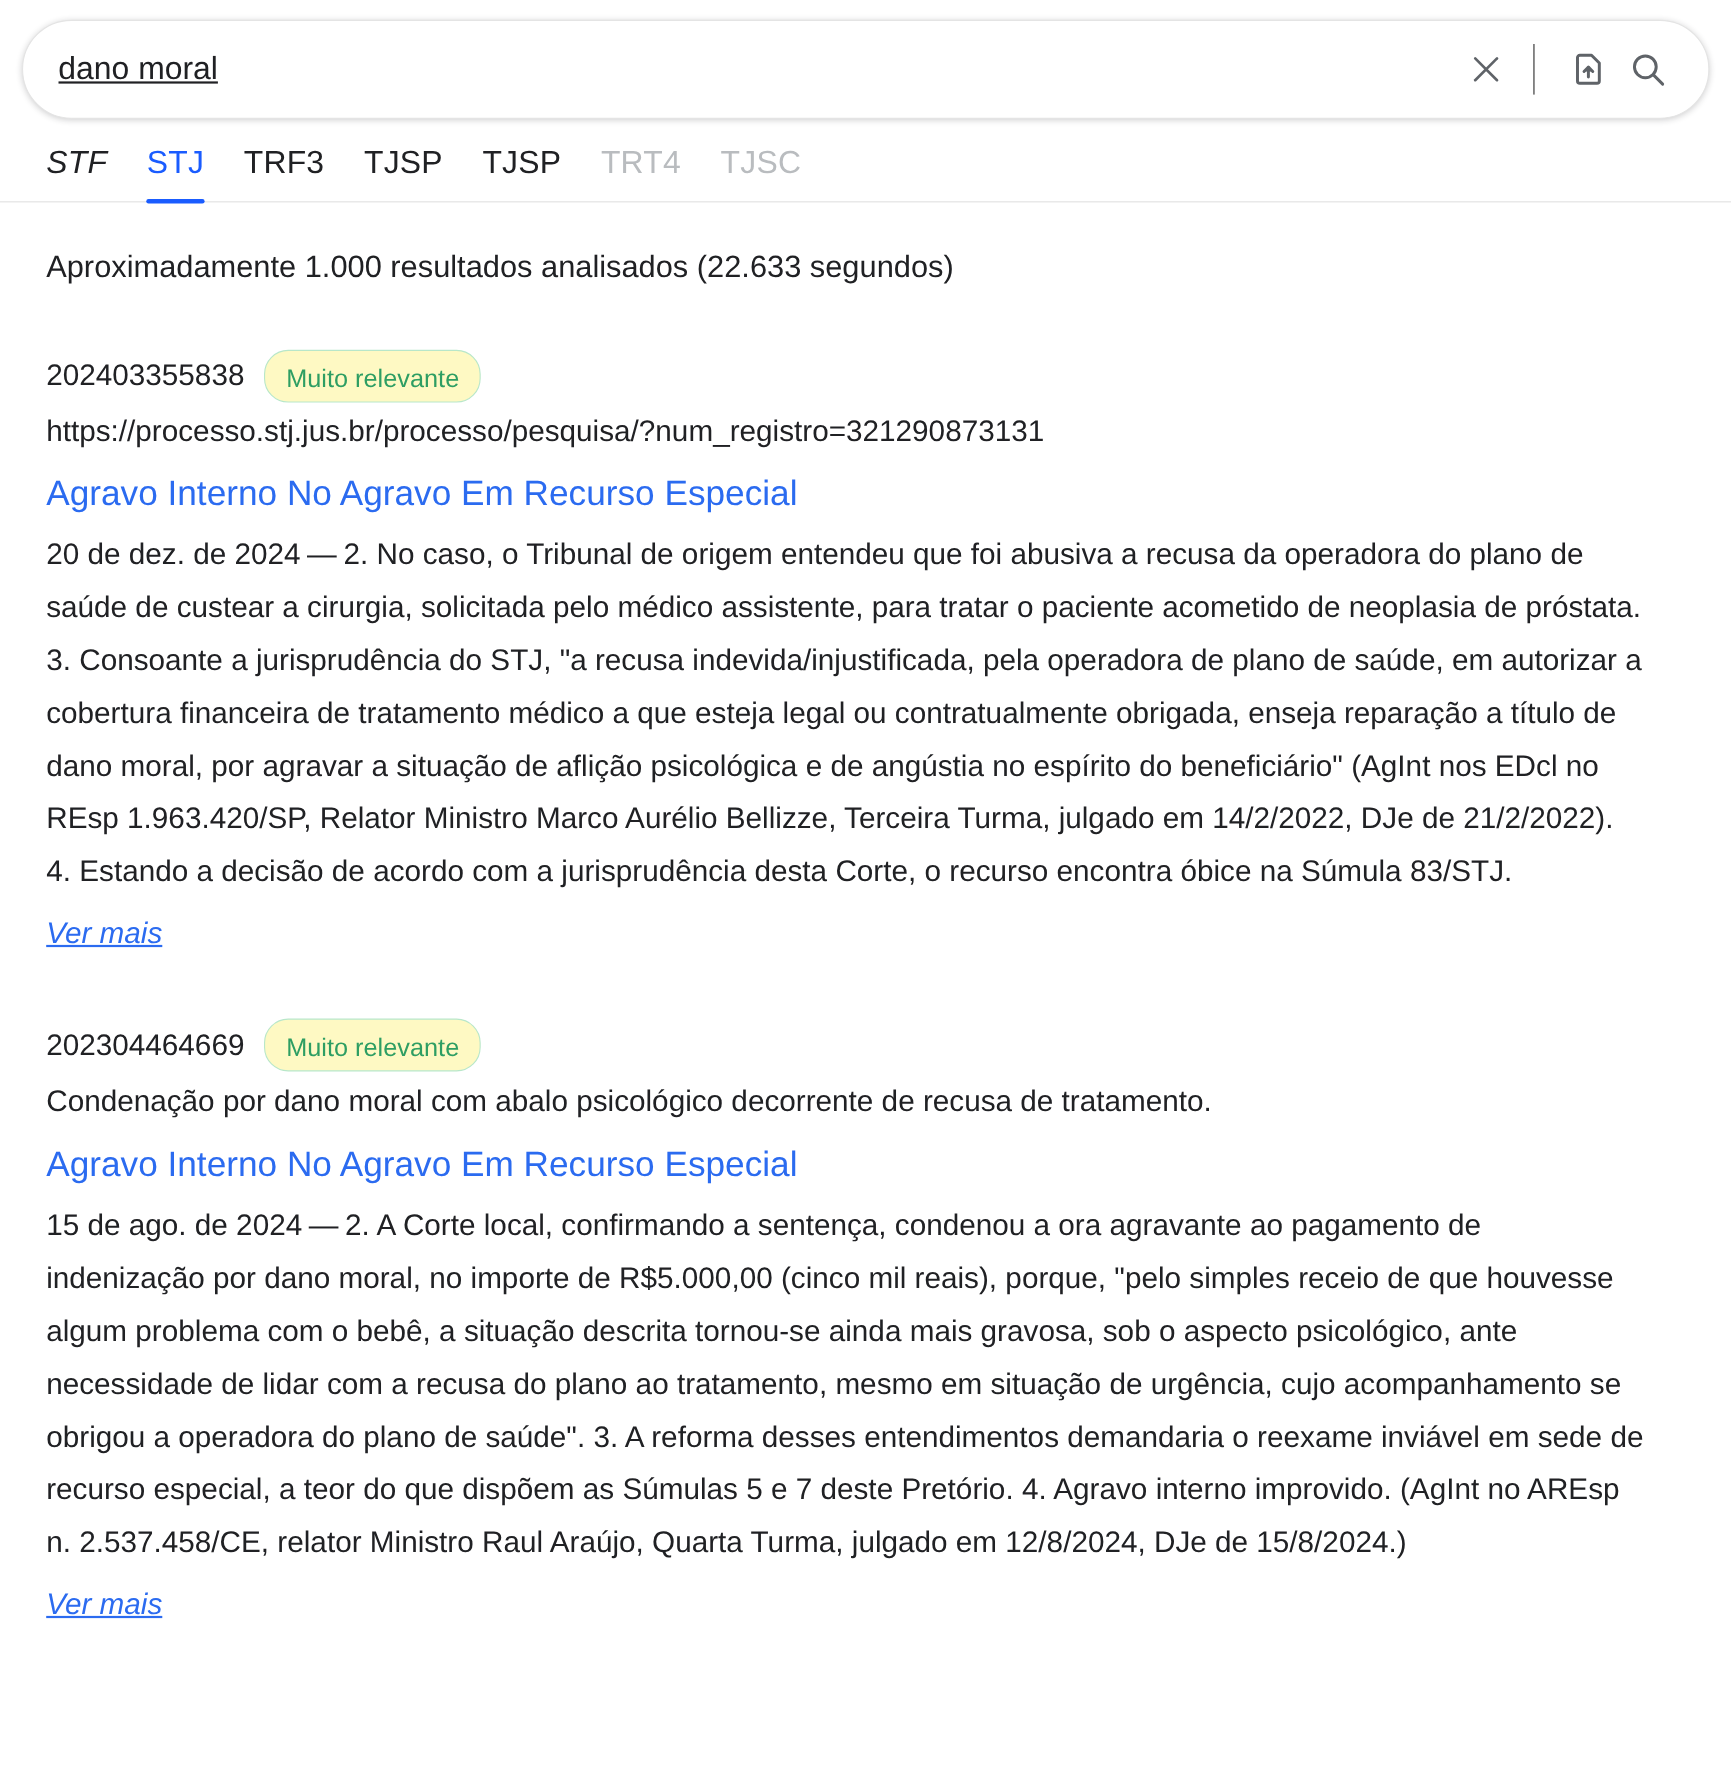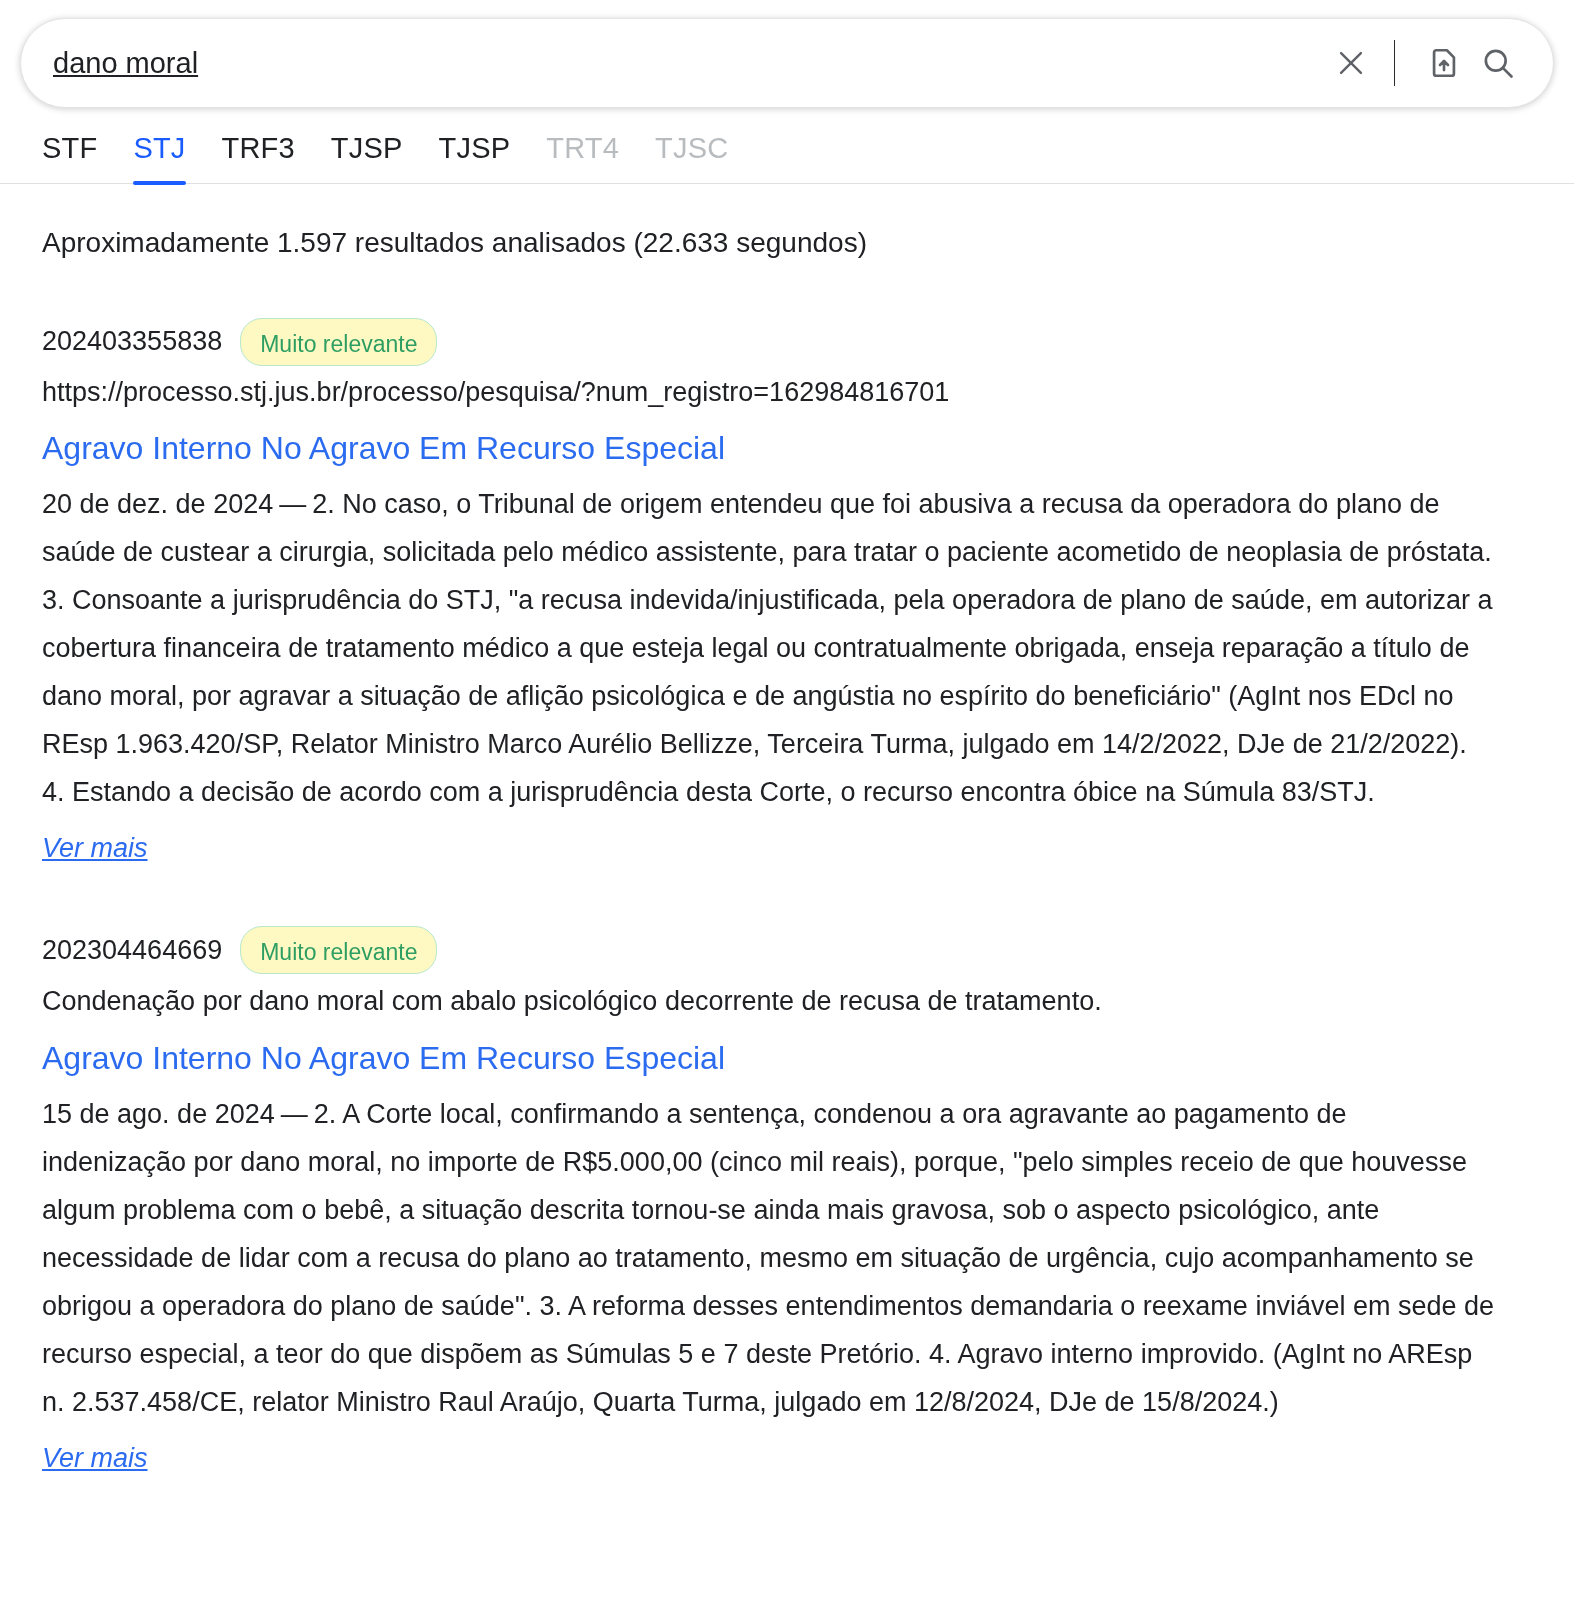--- a/index.html
+++ b/index.html
@@ -94,7 +94,7 @@
     font-family: "Liberation Sans", sans-serif;
     letter-spacing: .2px;
   }
-  .tab:first-child { padding-left: 22px; }
+  .tab:first-child { padding-left: 22px; font-style: italic; }
   .tab.active { color: #1a5cff; }
   .tab.disabled { color: #b9bcbf; cursor: default; }
   .tab.active::after {

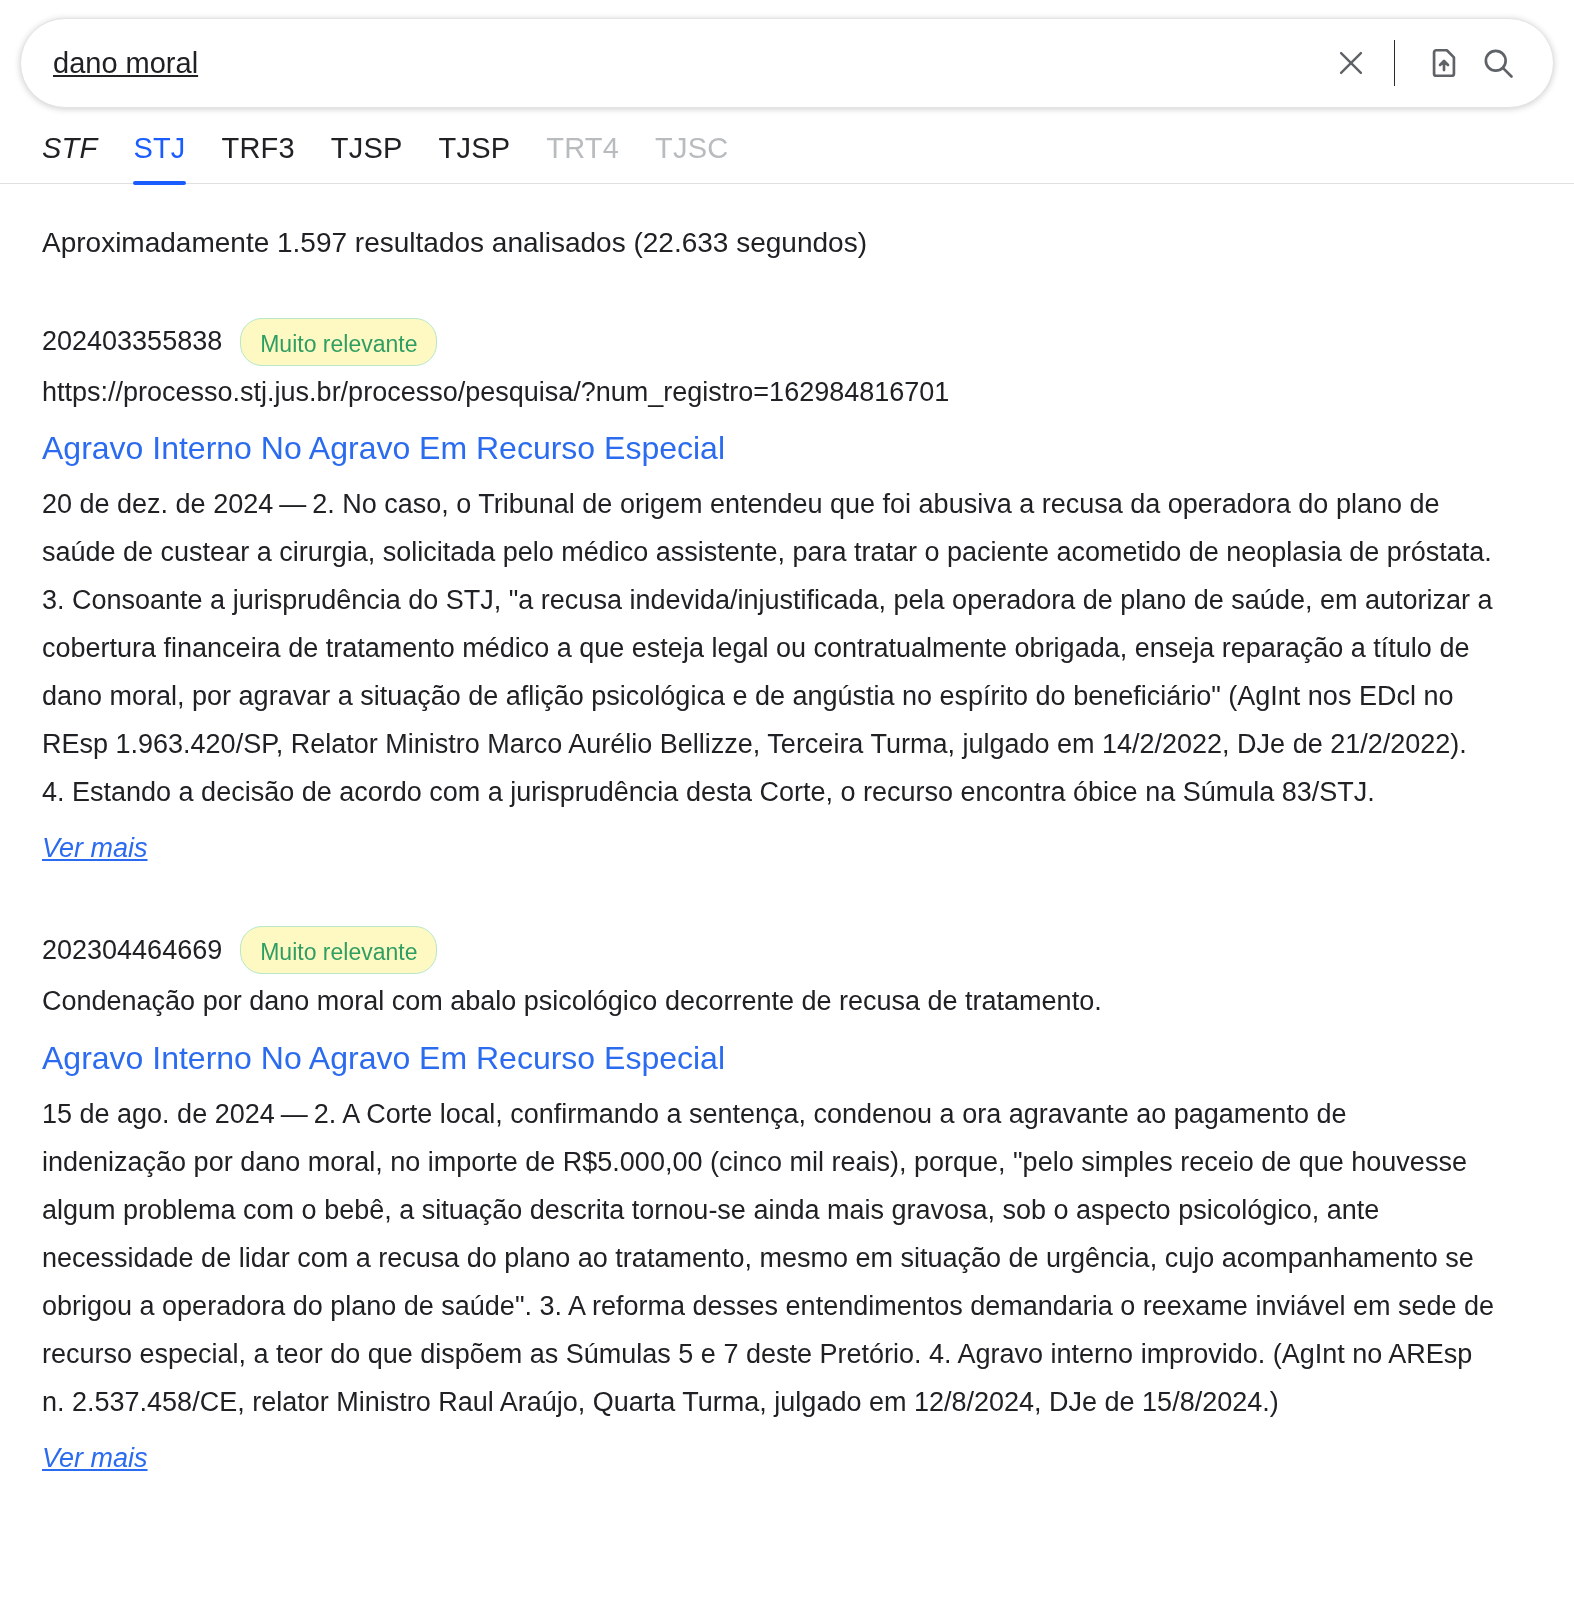--- a/index.html
+++ b/index.html
@@ -236,7 +236,7 @@
 
 <div class="results">
 
-  <div class="results-summary">Aproximadamente 1.597 resultados analisados (22.633 segundos)</div>
+  <div class="results-summary">Aproximadamente 1.000 resultados analisados (22.633 segundos)</div>
 
   <div class="result">
     <div class="result-head">

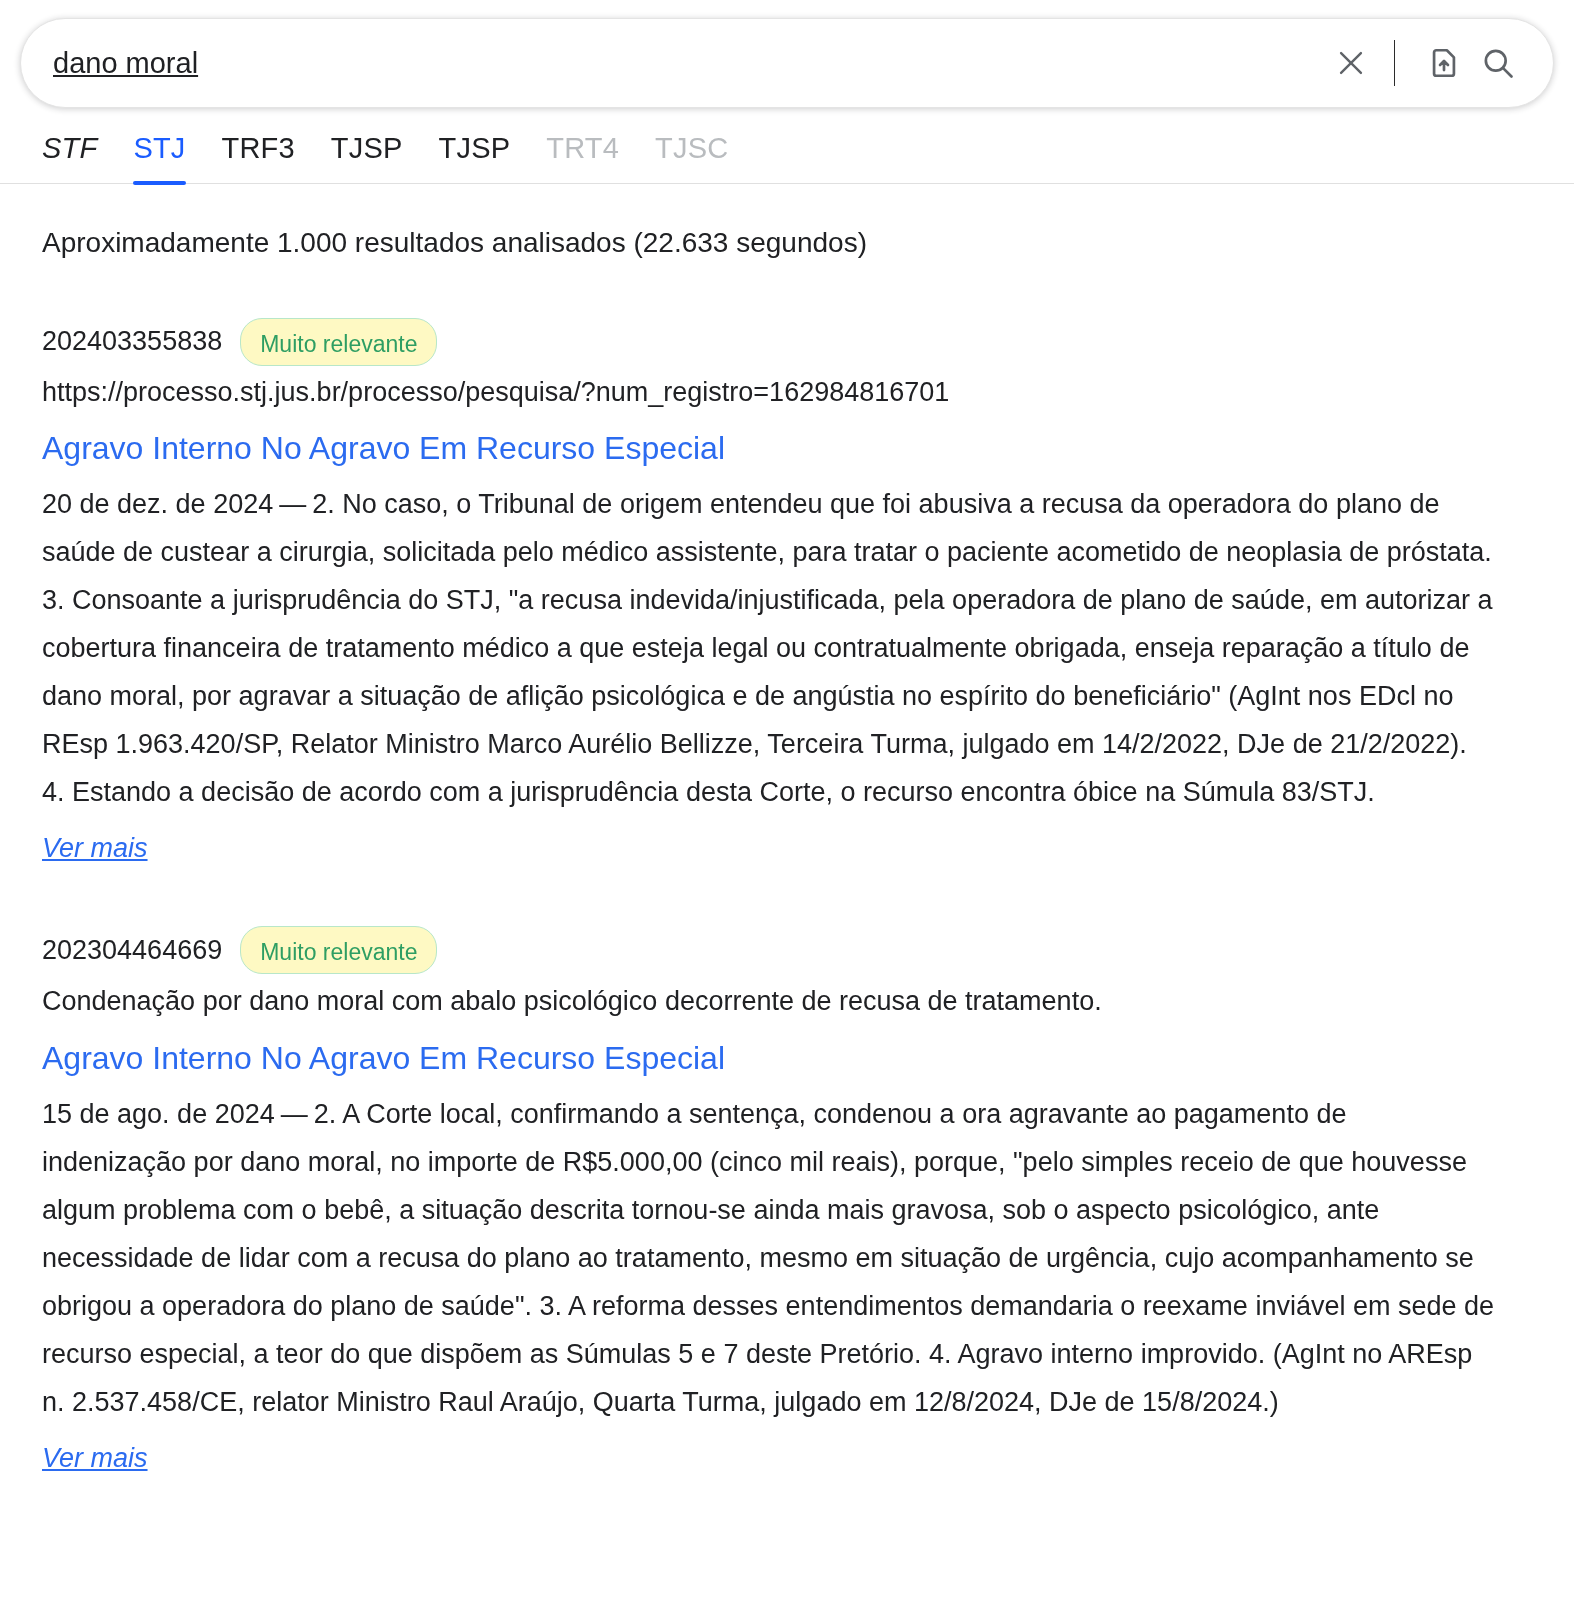--- a/index.html
+++ b/index.html
@@ -243,7 +243,7 @@
       <span class="result-id">202403355838</span>
       <span class="badge">Muito relevante</span>
     </div>
-    <div class="result-url">https://processo.stj.jus.br/processo/pesquisa/?num_registro=162984816701</div>
+    <div class="result-url">https://processo.stj.jus.br/processo/pesquisa/?num_registro=321290873131</div>
     <a class="result-title">Agravo Interno No Agravo Em Recurso Especial</a>
     <div class="result-body"><span class="result-date">20 de dez. de 2024</span><span class="dash">—</span><span>2. No caso, o Tribunal de origem entendeu que foi abusiva a recusa da operadora do plano de saúde de custear a cirurgia, solicitada pelo médico assistente, para tratar o paciente acometido de neoplasia de próstata. 3. Consoante a jurisprudência do STJ, "a recusa indevida/injustificada, pela operadora de plano de saúde, em autorizar a cobertura financeira de tratamento médico a que esteja legal ou contratualmente obrigada, enseja reparação a título de dano moral, por agravar a situação de aflição psicológica e de angústia no espírito do beneficiário" (AgInt nos EDcl no REsp 1.963.420/SP, Relator Ministro Marco Aurélio Bellizze, Terceira Turma, julgado em 14/2/2022, DJe de 21/2/2022). 4. Estando a decisão de acordo com a jurisprudência desta Corte, o recurso encontra óbice na Súmula 83/STJ.</span></div>
     <a class="ver-mais">Ver mais</a>

